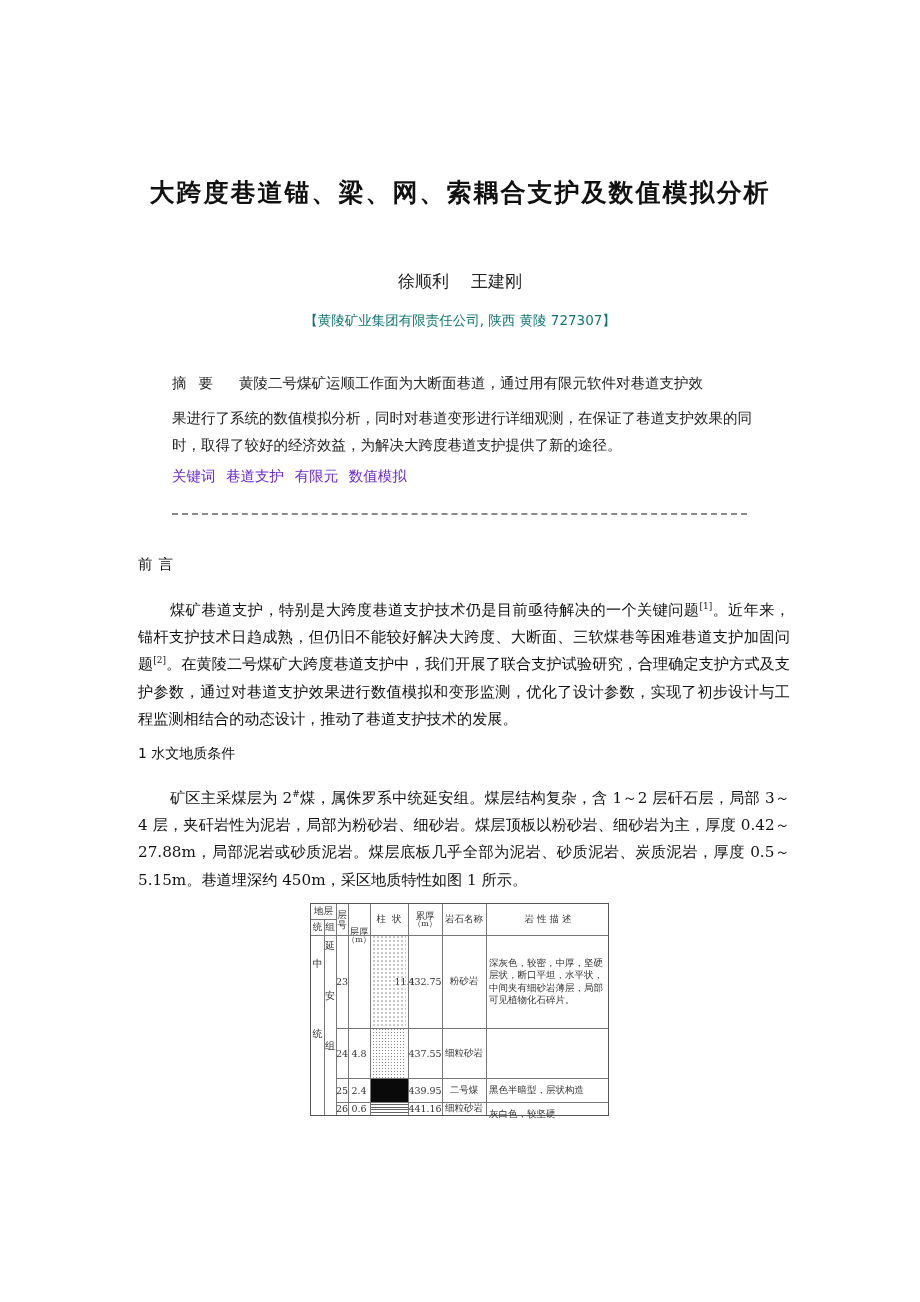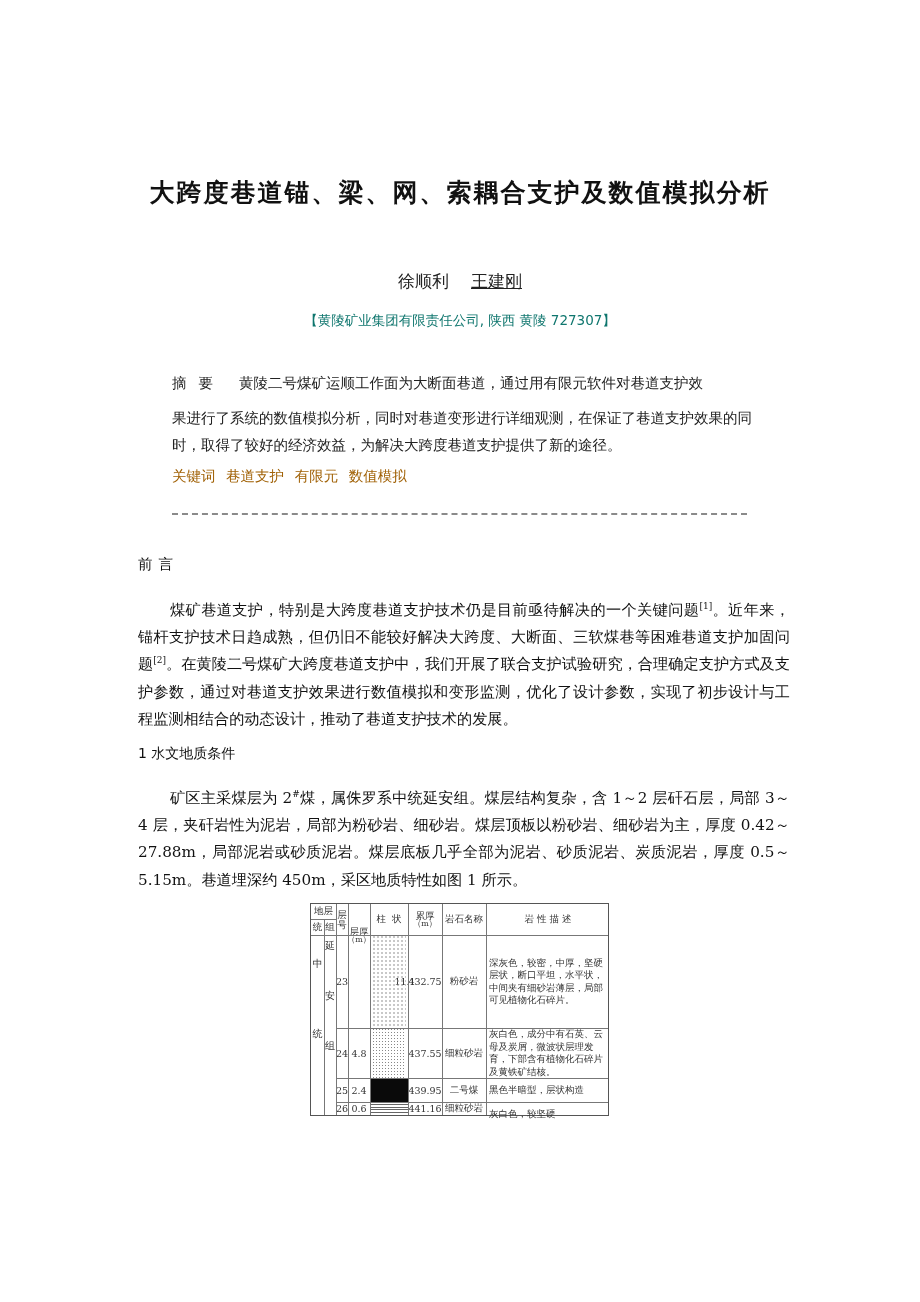--- a/index.html
+++ b/index.html
@@ -13,7 +13,7 @@
     left: 0; width: 920px; top: 270px; text-align: center;
     font-family: "DejaVu Sans", sans-serif; font-size: 17px; color: #222;
   }
-  .authors span + span { margin-left: 22px; text-decoration: underline; }
+  .authors span + span { margin-left: 22px; }
   .affil {
     left: 0; width: 920px; top: 312px; text-align: center;
     font-family: "DejaVu Sans", sans-serif; font-size: 13.5px; color: #0f766e;

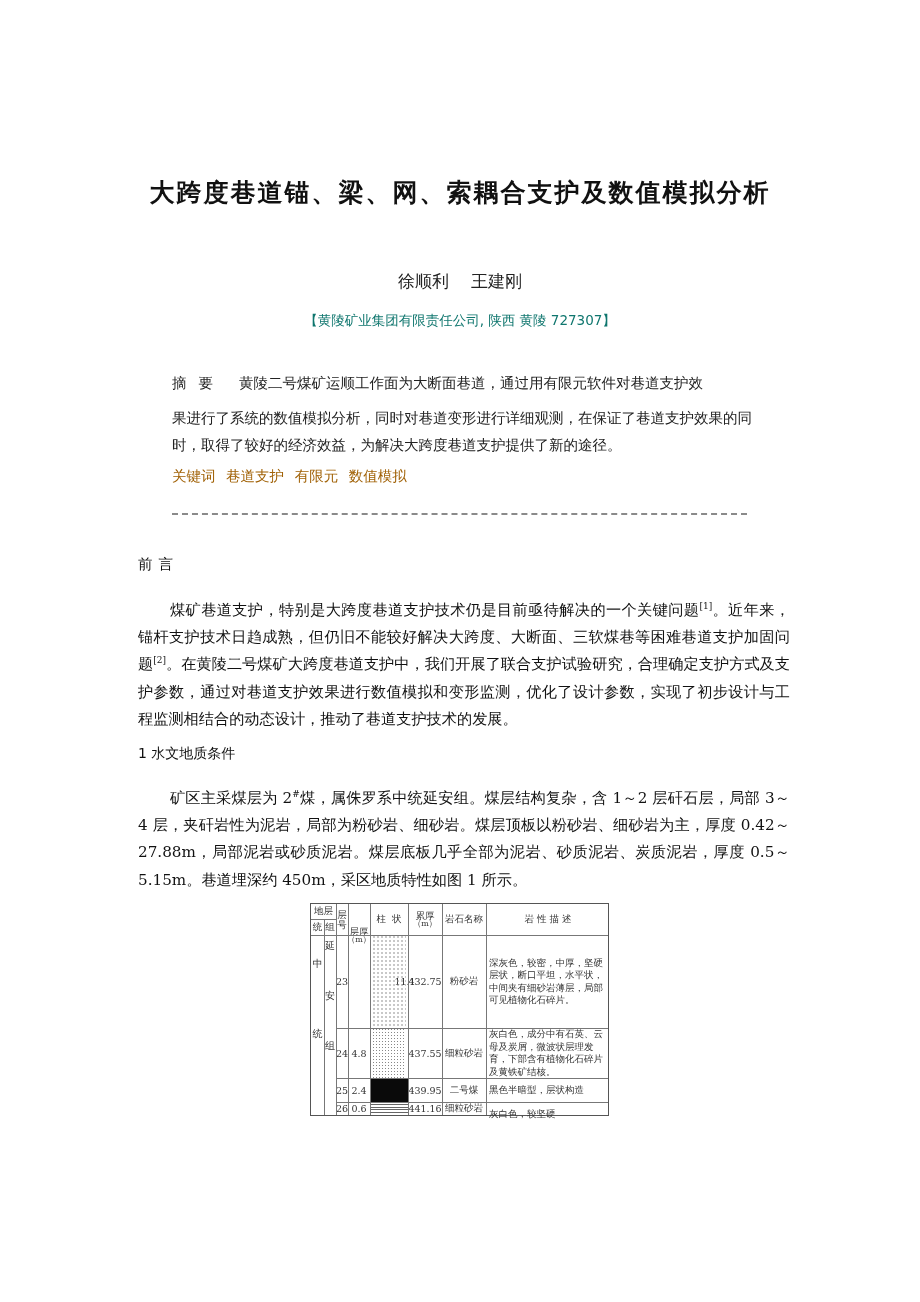--- a/index.html
+++ b/index.html
@@ -27,7 +27,7 @@
   .abstract .l1 { margin-bottom: 8px; }
   .keywords {
     left: 172px; top: 467px;
-    font-family: "DejaVu Sans", sans-serif; font-size: 14.5px; color: #a16207;
+    font-family: "DejaVu Sans", sans-serif; font-size: 14.5px; color: #6d28d9;
   }
   .keywords span { margin-right: 6px; }
   .divider {

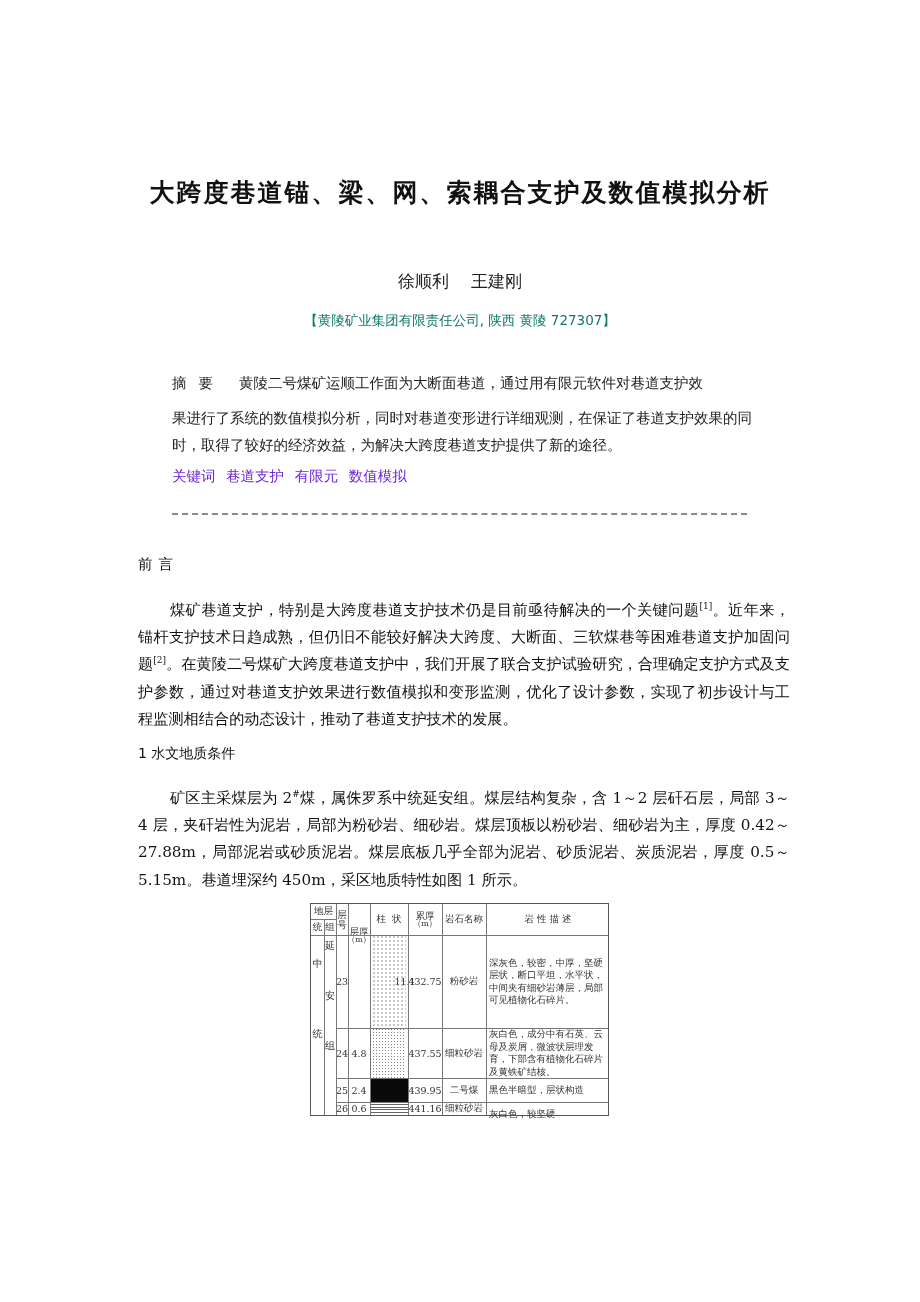--- a/index.html
+++ b/index.html
@@ -142,7 +142,6 @@
   <div class="cell dotted" style="left:61px;top:124px;width:34px;height:50px;background-size:3px 3px;"></div>
   <div class="cell" style="left:97px;top:124px;width:34px;height:50px;">437.55</div>
   <div class="cell" style="left:131px;top:124px;width:44px;height:50px;">细粒砂岩</div>
-  <div class="cell desc" style="left:175px;top:124px;width:124px;height:50px;">灰白色，成分中有石英、云母及炭屑，微波状层理发育，下部含有植物化石碎片及黄铁矿结核。</div>
 
   <div class="cell" style="left:25px;top:174px;width:12px;height:24px;">25</div>
   <div class="cell" style="left:37px;top:174px;width:22px;height:24px;">2.4</div>

